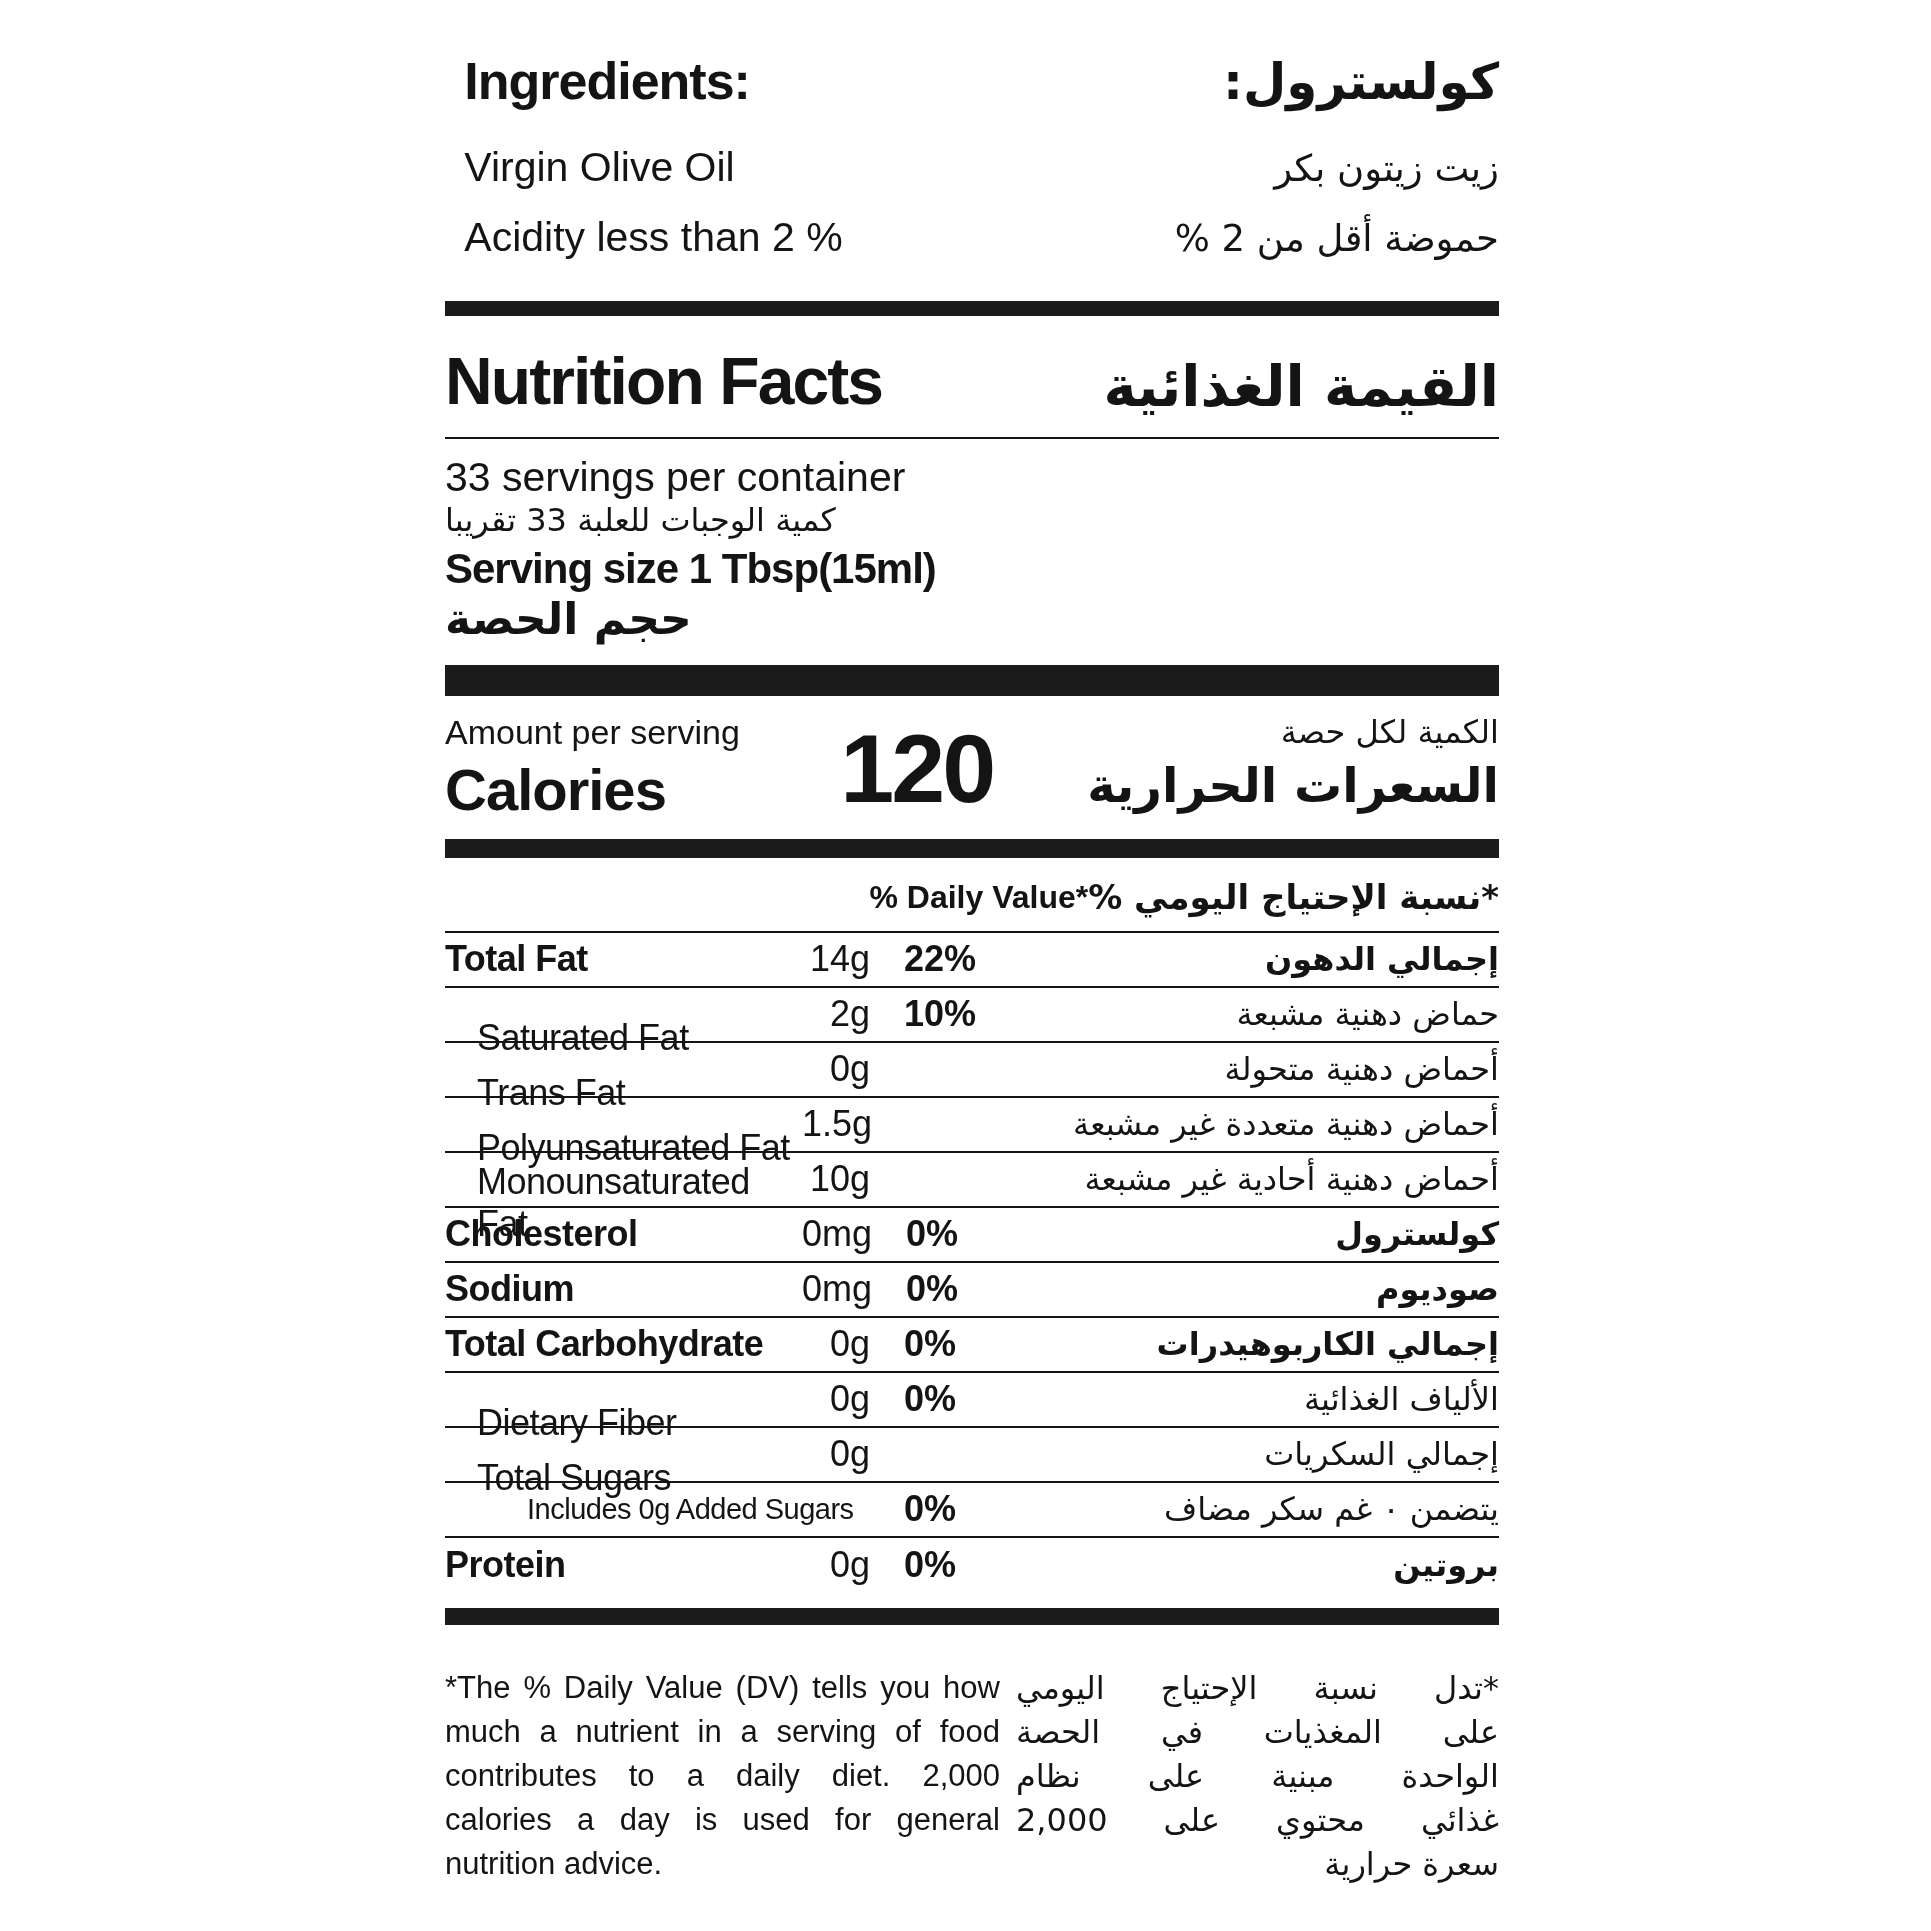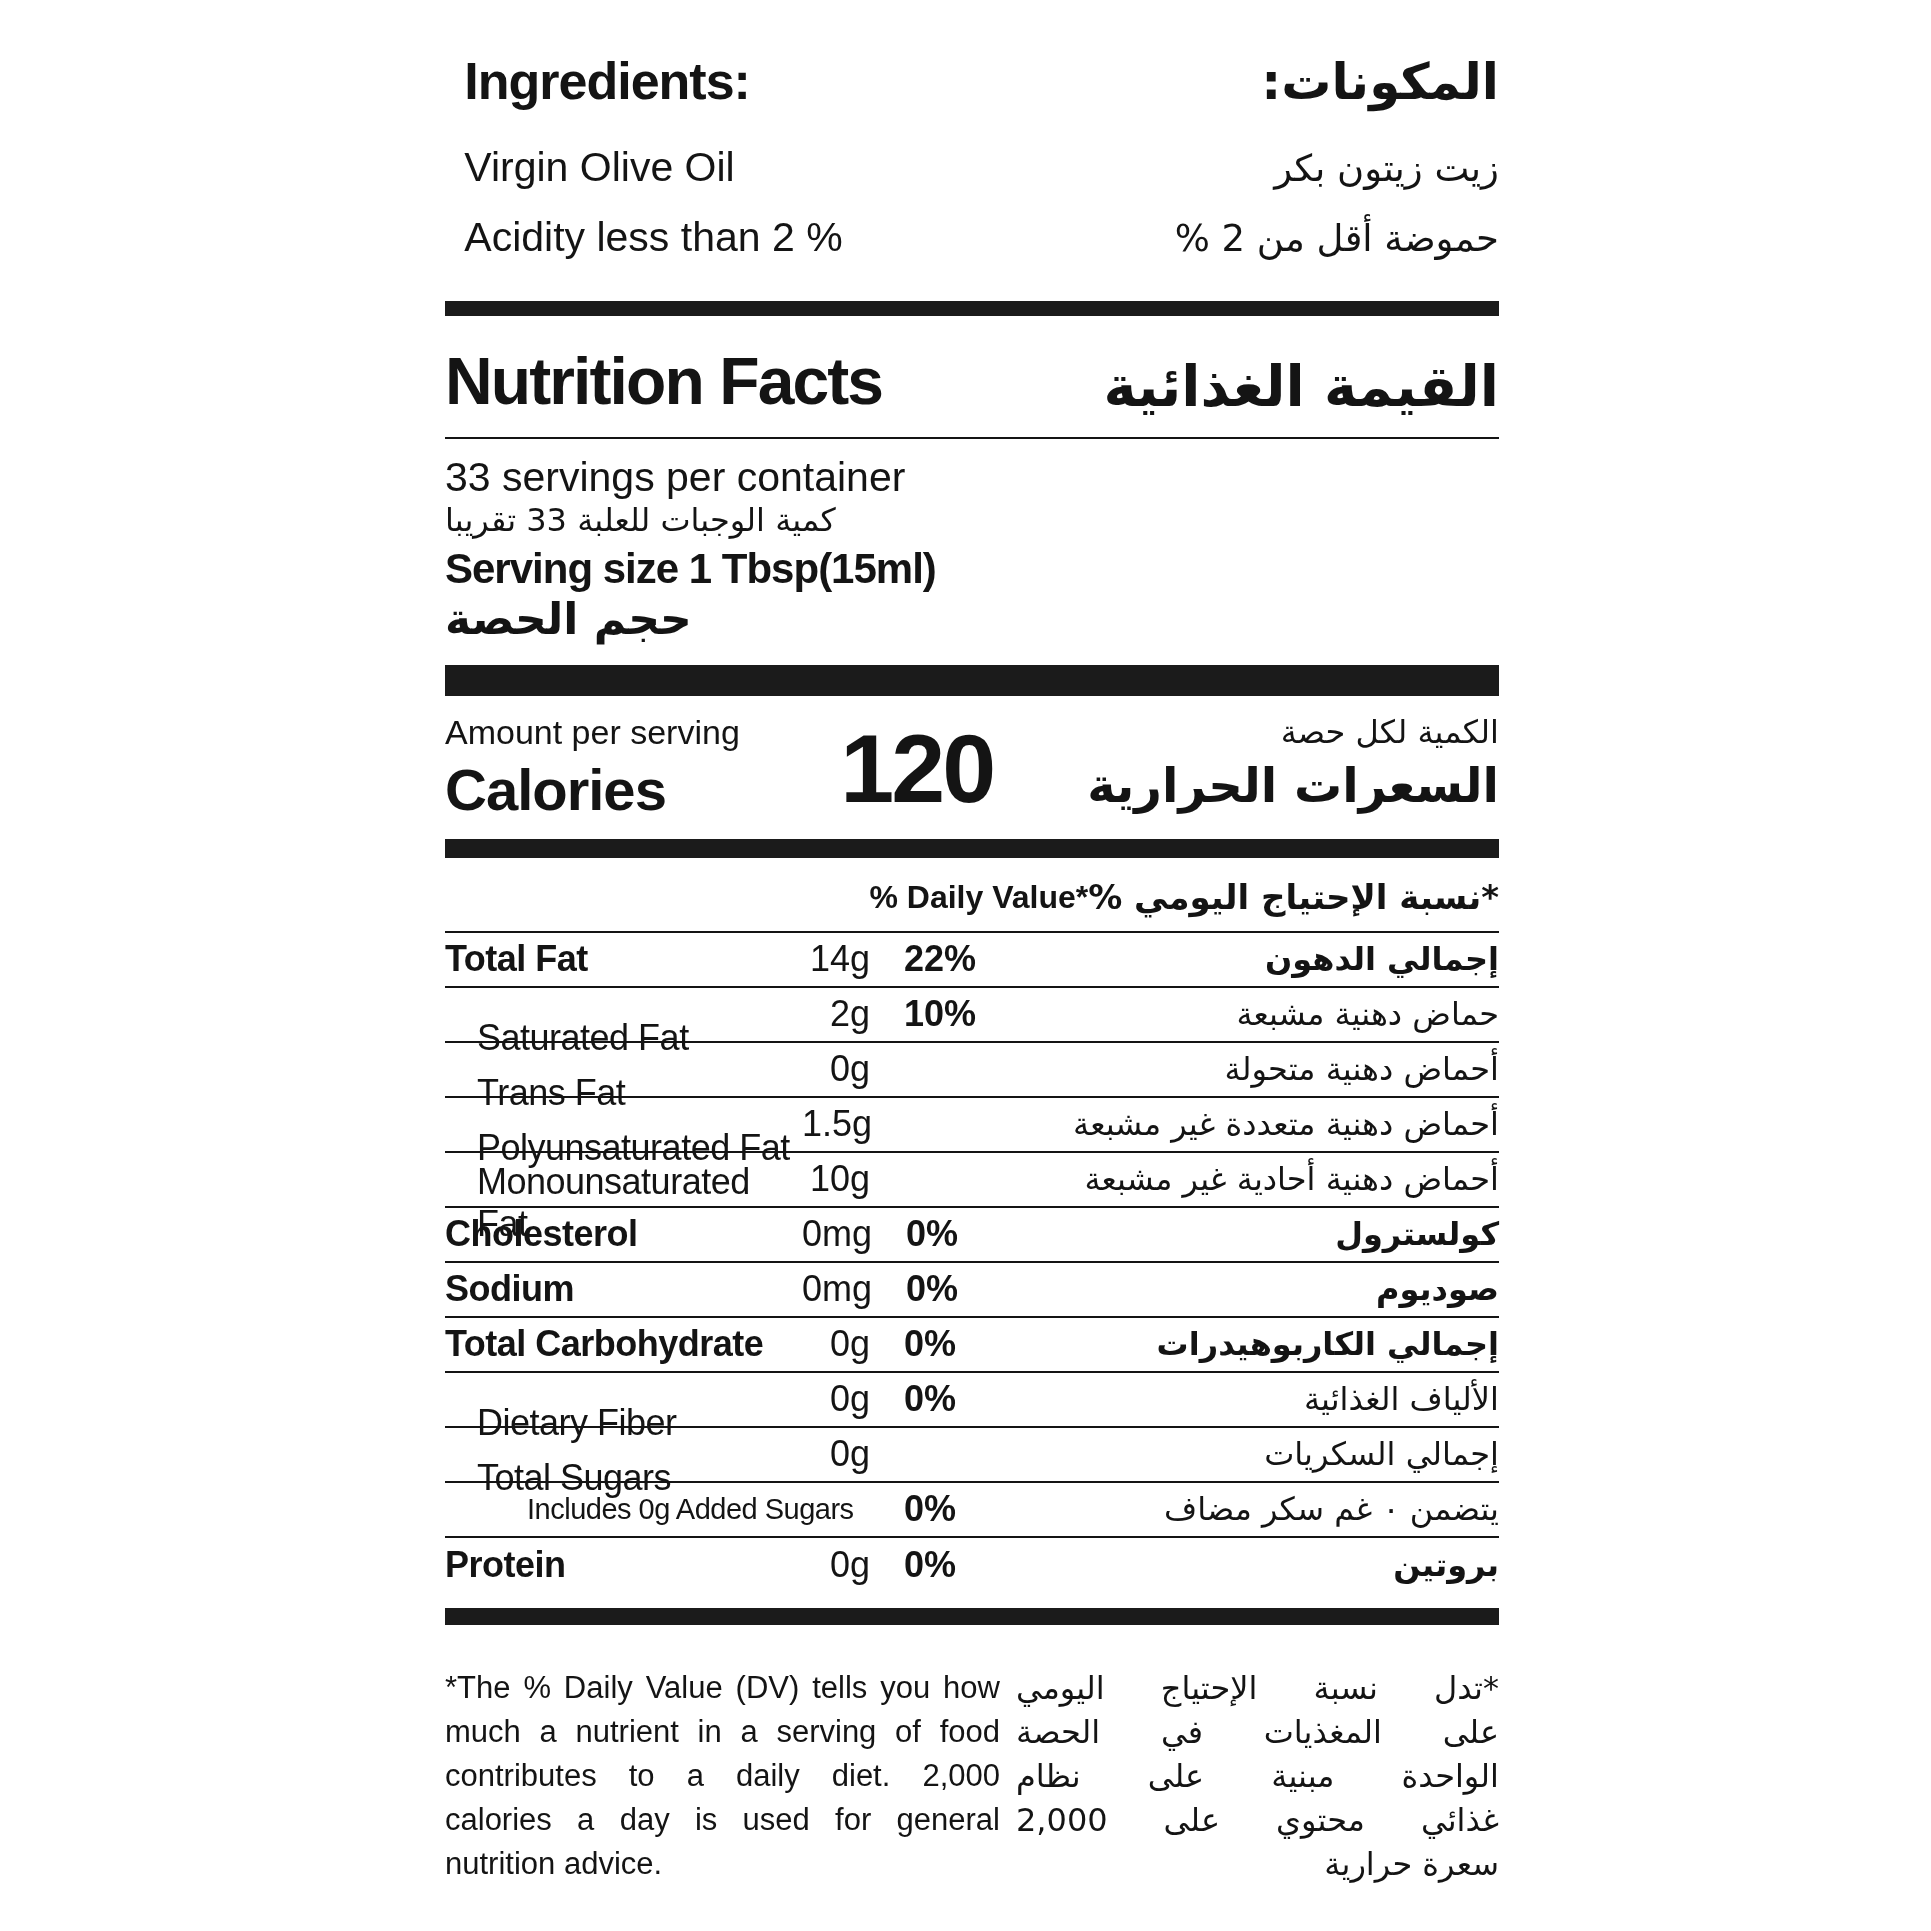--- a/index.html
+++ b/index.html
@@ -85,7 +85,7 @@
 
     <div class="ing-head">
       <div class="en">Ingredients:</div>
-      <div class="ar" dir="rtl">المكونات:</div>
+      <div class="ar" dir="rtl">كولسترول:</div>
     </div>
 
     <div class="ing-rows">

